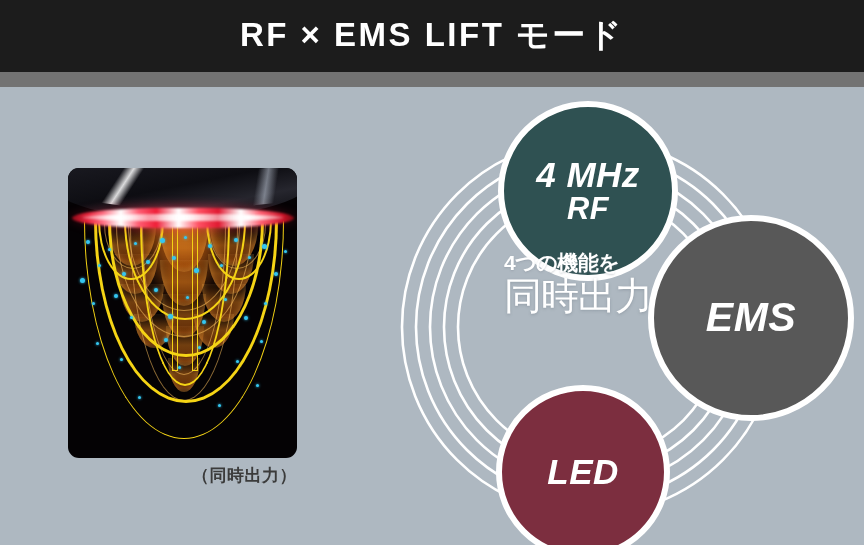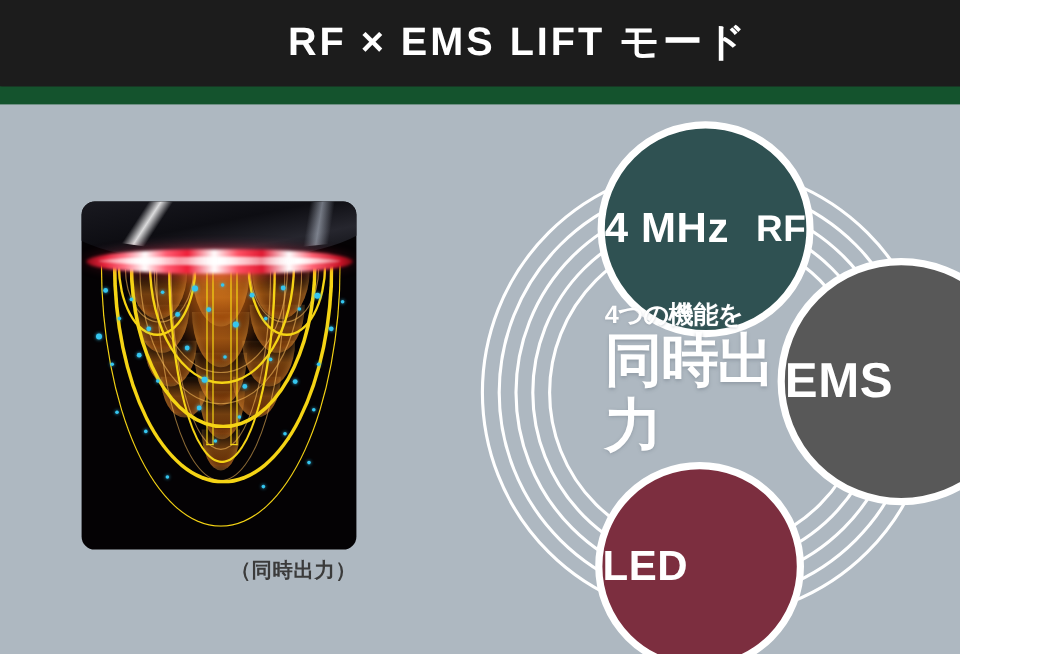--- a/index.html
+++ b/index.html
@@ -12,10 +12,10 @@
   }
   #screen {
     position: relative;
-    width: 800px;
+    width: 864px;
     height: 545px;
     overflow: hidden;
-    background: #14532d;
+    background: #737373;
   }
 
   

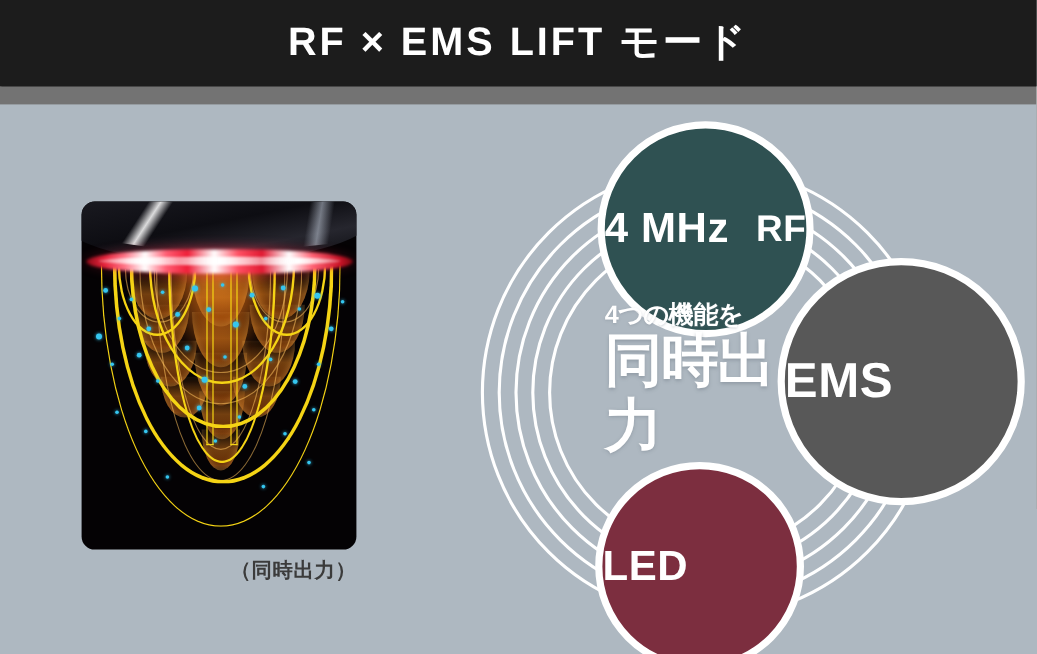--- a/index.html
+++ b/index.html
@@ -179,11 +179,13 @@
     border: 6px solid #ffffff;
     box-sizing: border-box;
     display: flex;
+    flex-direction: column;
     align-items: center;
-    justify-content: space-between;
+    justify-content: center;
     color: #ffffff;
     text-align: center;
     line-height: 1.06;
+    font-style: italic;
   }
   #node-rf {
     left: 168px; top: 14px; width: 180px; height: 180px;

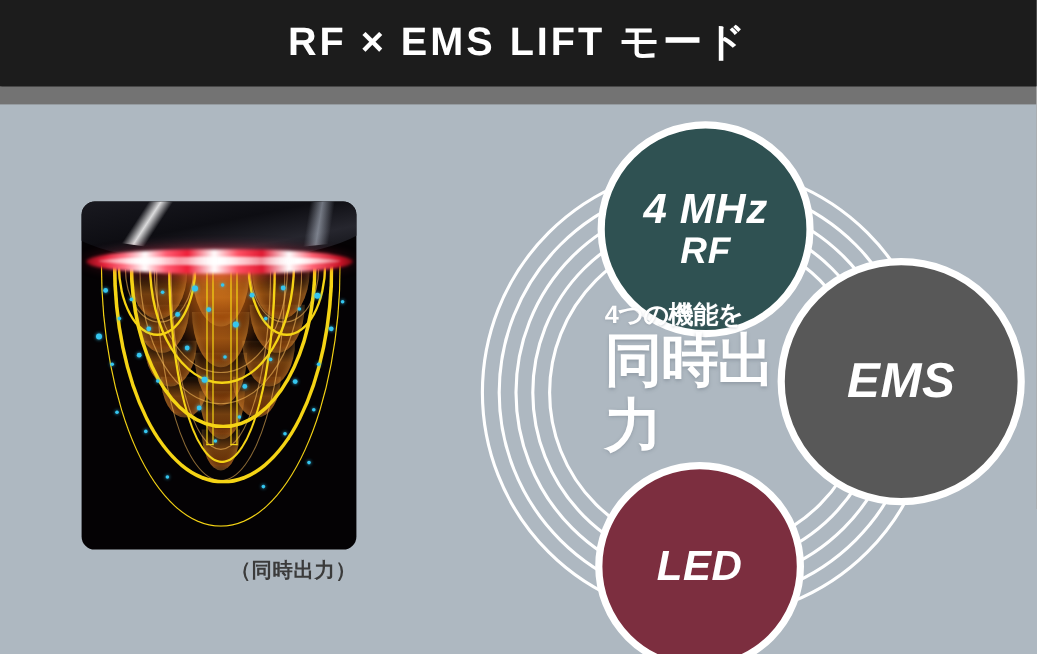--- a/index.html
+++ b/index.html
@@ -227,8 +227,8 @@
   }
   #center-line-big {
     color: #ffffff;
-    font-size: 48px;
-    font-weight: bold;
+    font-size: 38px;
+    font-weight: normal;
     letter-spacing: -1px;
     line-height: 1.12;
     margin-top: 1px;

